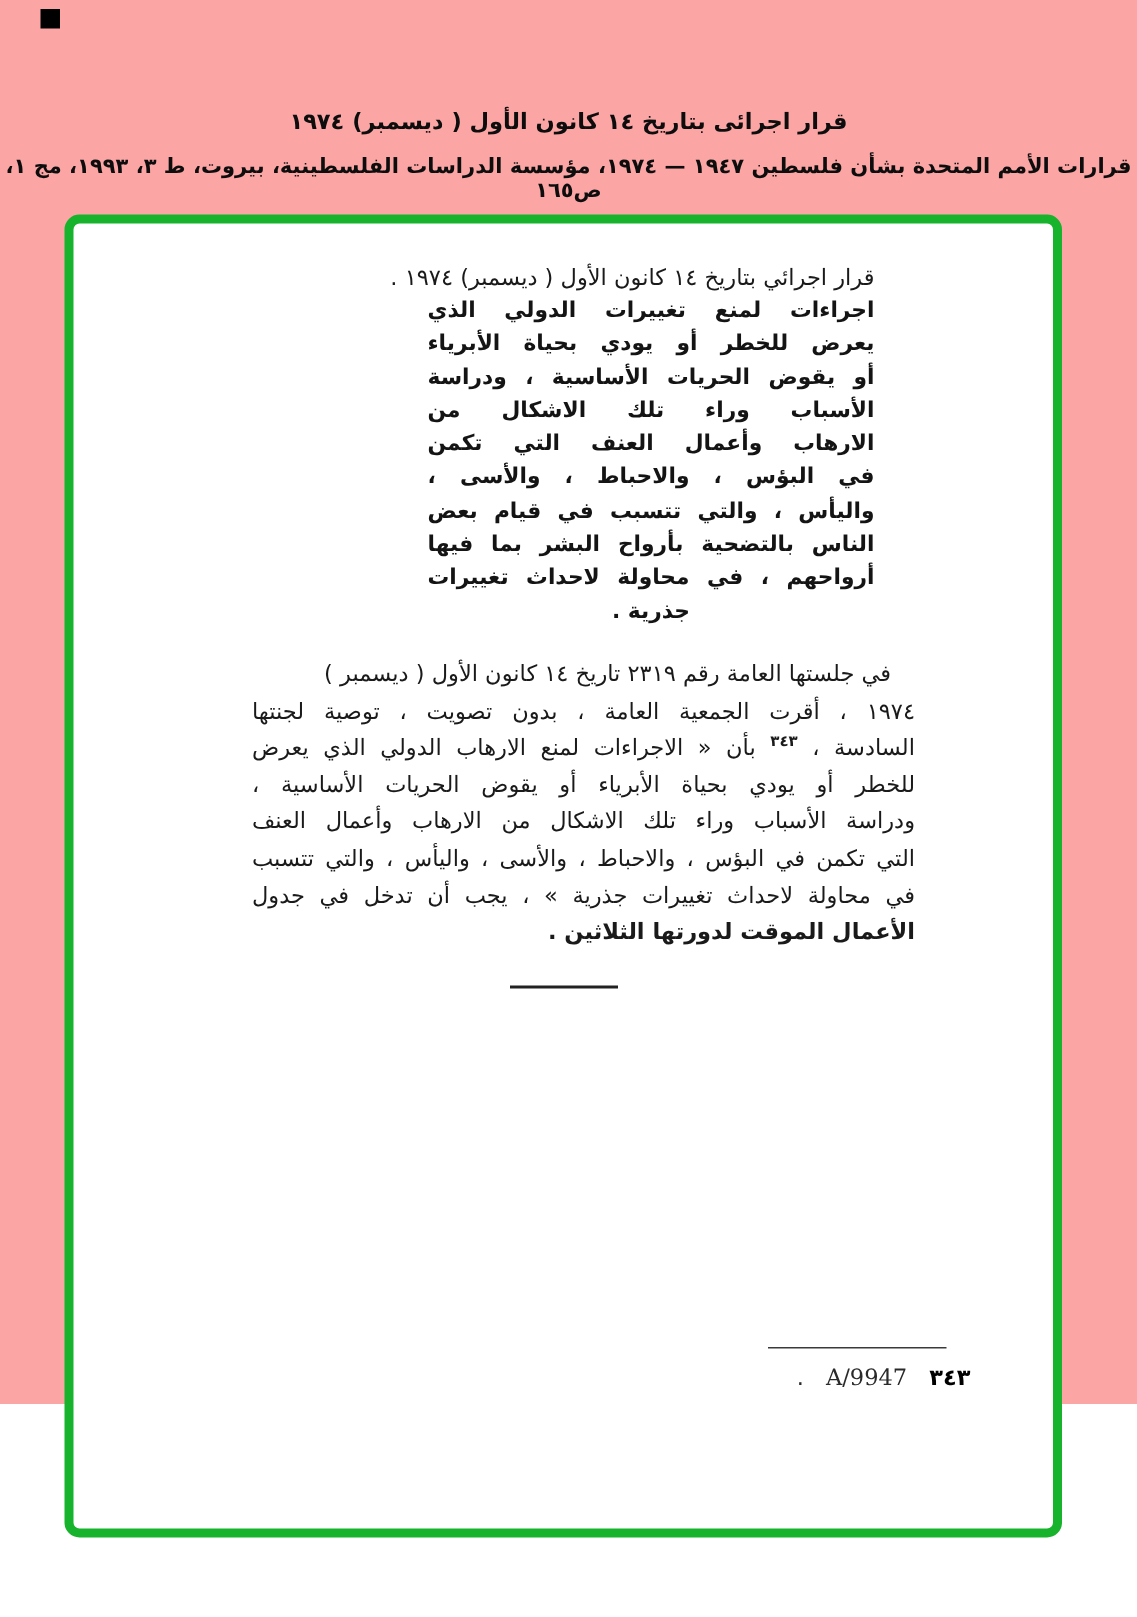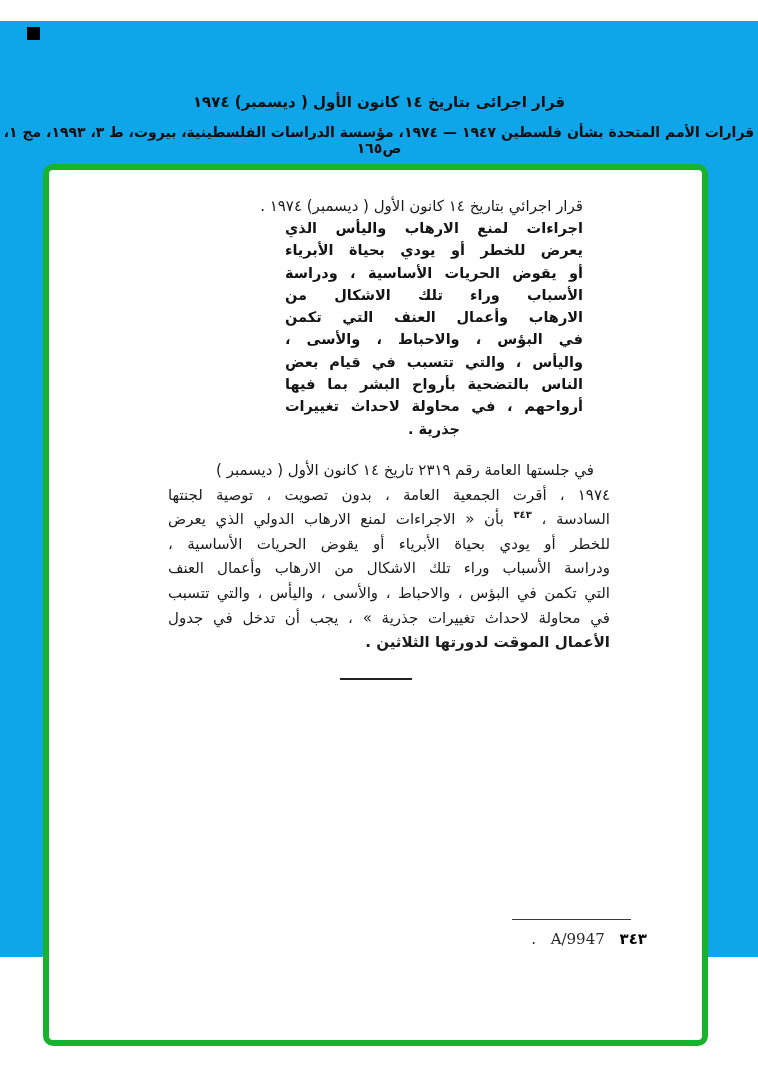--- a/index.html
+++ b/index.html
@@ -13,8 +13,7 @@
   .page {
     position: relative;
     width: 758px; height: 936px;
-    background: #0ea5e9;
-    margin-top: 21px;
+    background: #fca5a5;
   }
   .corner-mark {
     position: absolute;

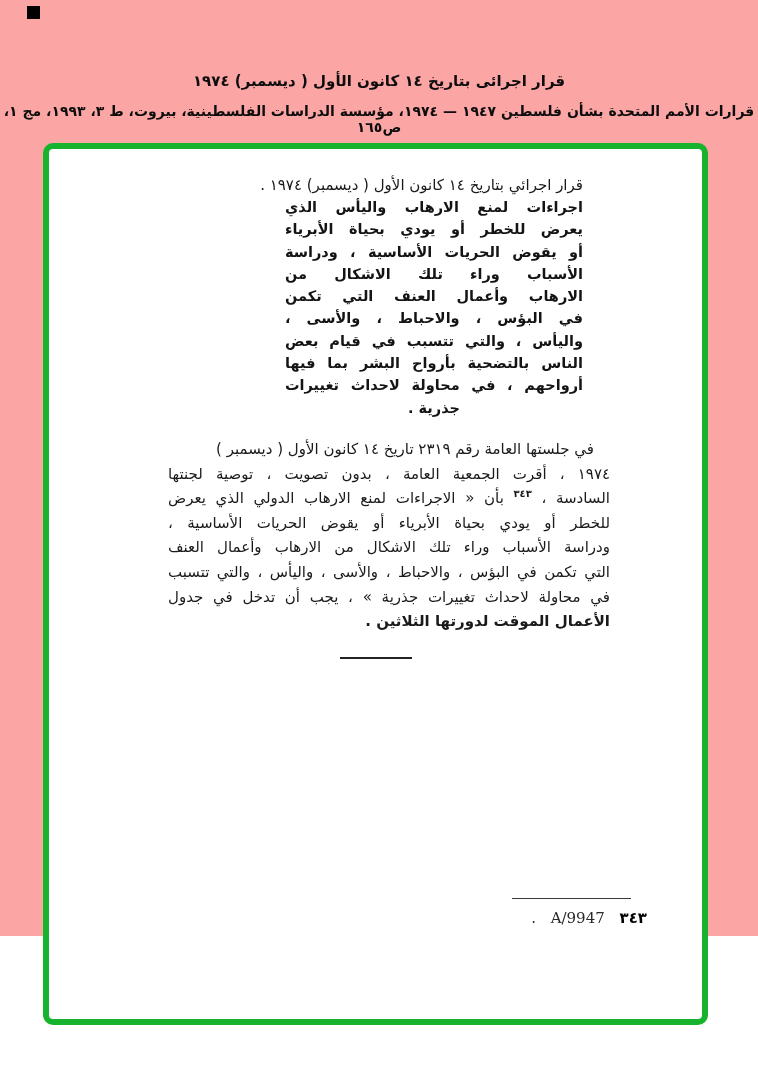--- a/index.html
+++ b/index.html
@@ -132,7 +132,7 @@
       <div class="heading-line">قرار اجرائي بتاريخ ١٤ كانون الأول ( ديسمبر) ١٩٧٤ .</div>
 
       <div class="agenda">
-        <div class="jline">اجراءات لمنع الارهاب واليأس الذي</div>
+        <div class="jline">اجراءات لمنع تغييرات الدولي الذي</div>
         <div class="jline">يعرض للخطر أو يودي بحياة الأبرياء</div>
         <div class="jline">أو يقوض الحريات الأساسية ، ودراسة</div>
         <div class="jline">الأسباب وراء تلك الاشكال من</div>

